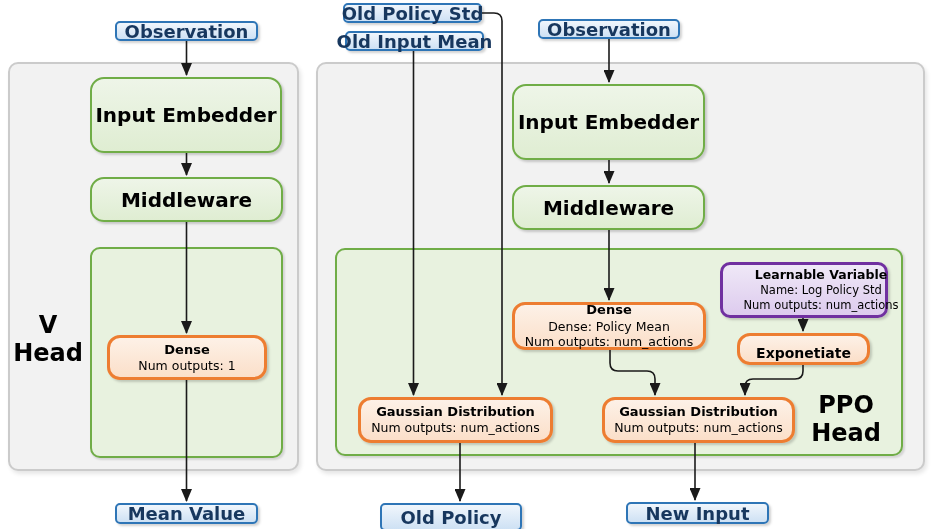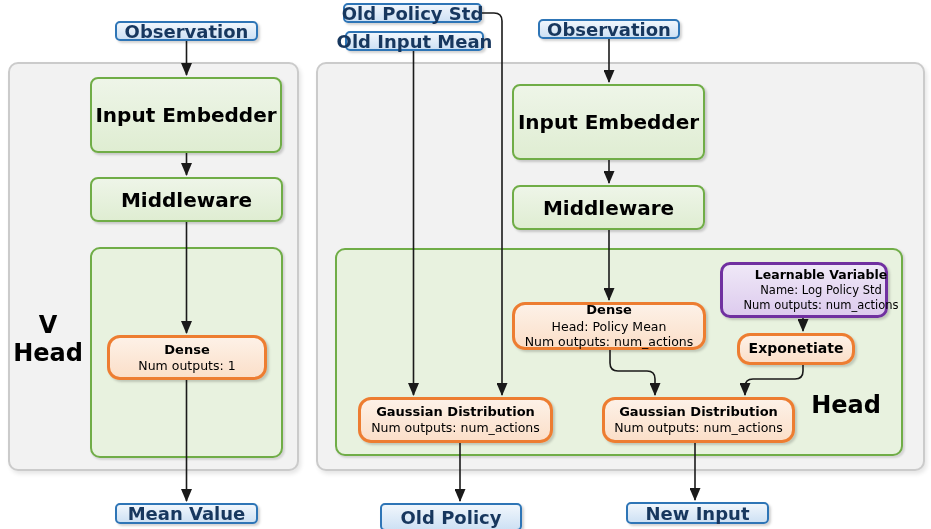--- a/index.html
+++ b/index.html
@@ -29,7 +29,7 @@
   }
   .green{
     background:linear-gradient(var(--green_fill_top,#EEF5E8),var(--green_fill_bottom,#DFEDD2));
-    border:2.5px solid var(--green_border,#70AD47);border-radius:8px;
+    border:2.5px solid var(--green_border,#70AD47);border-radius:14px;
     font-weight:bold;font-size:20px;white-space:nowrap;
   }
   .orange{

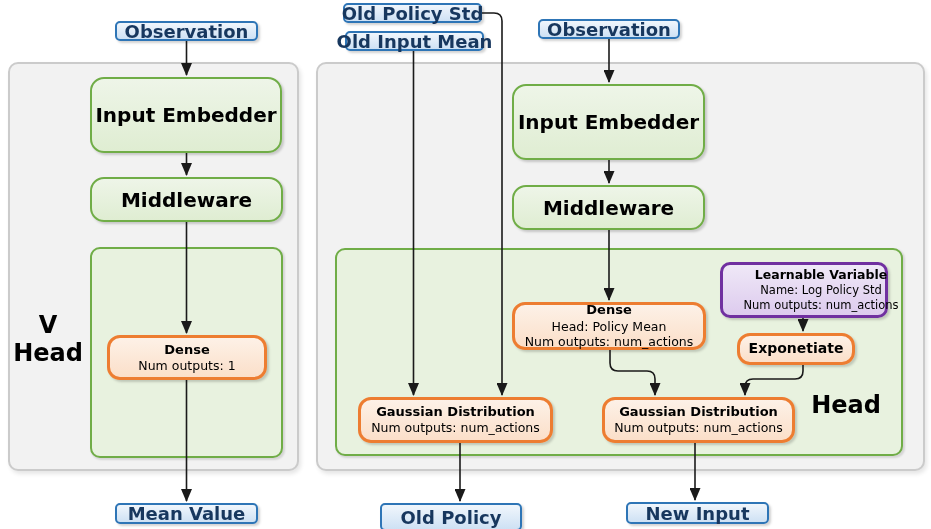--- a/index.html
+++ b/index.html
@@ -92,7 +92,7 @@
   <div class="node green" style="left:512px;top:185px;width:193px;height:45px;">Middleware</div>
   <div class="node orange" style="left:512px;top:302px;width:194px;height:48px;">
     <div class="node-title">Dense</div>
-    <div class="node-line">Head: Policy Mean</div>
+    <div class="node-line">Dense: Policy Mean</div>
     <div class="node-line">Num outputs: num_actions</div>
   </div>
   <div class="node purple" style="left:720px;top:262px;width:168px;height:56px;padding-left:34px;">

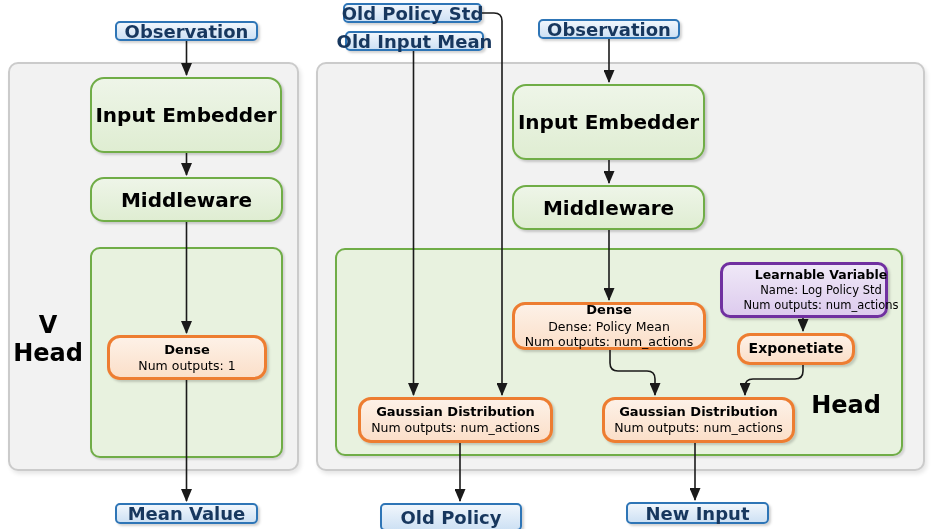--- a/index.html
+++ b/index.html
@@ -100,7 +100,7 @@
     <div class="node-line">Name: Log Policy Std</div>
     <div class="node-line">Num outputs: num_actions</div>
   </div>
-  <div class="node orange" style="left:737px;top:333px;width:118px;height:32px;">
+  <div class="node orange" style="left:737px;top:333px;width:133px;height:32px;justify-content:flex-end;">
     <div class="single-bold">Exponetiate</div>
   </div>
   <div class="node orange" style="left:358px;top:397px;width:195px;height:46px;">

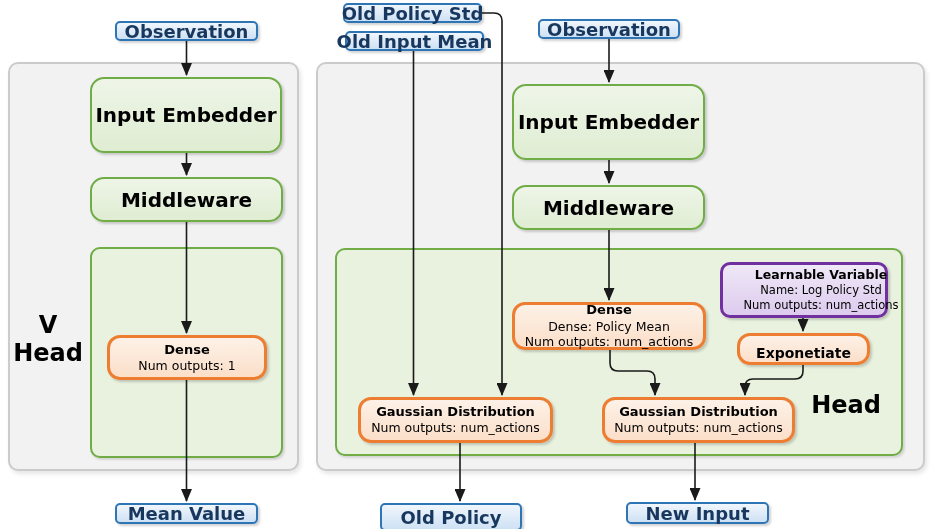--- a/index.html
+++ b/index.html
@@ -72,6 +72,7 @@
     <div>Head</div>
   </div>
   <div class="head-label" style="left:795px;top:391px;width:102px;">
+    <div>PPO</div>
     <div>Head</div>
   </div>
 

